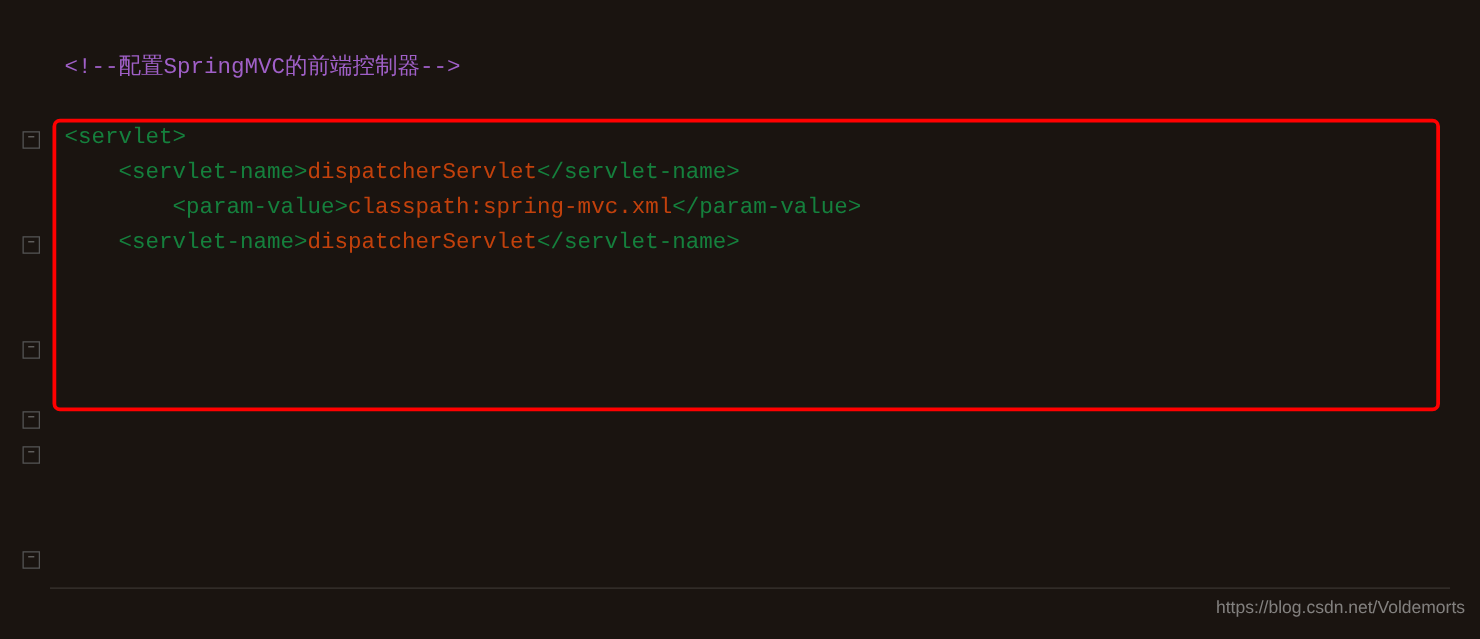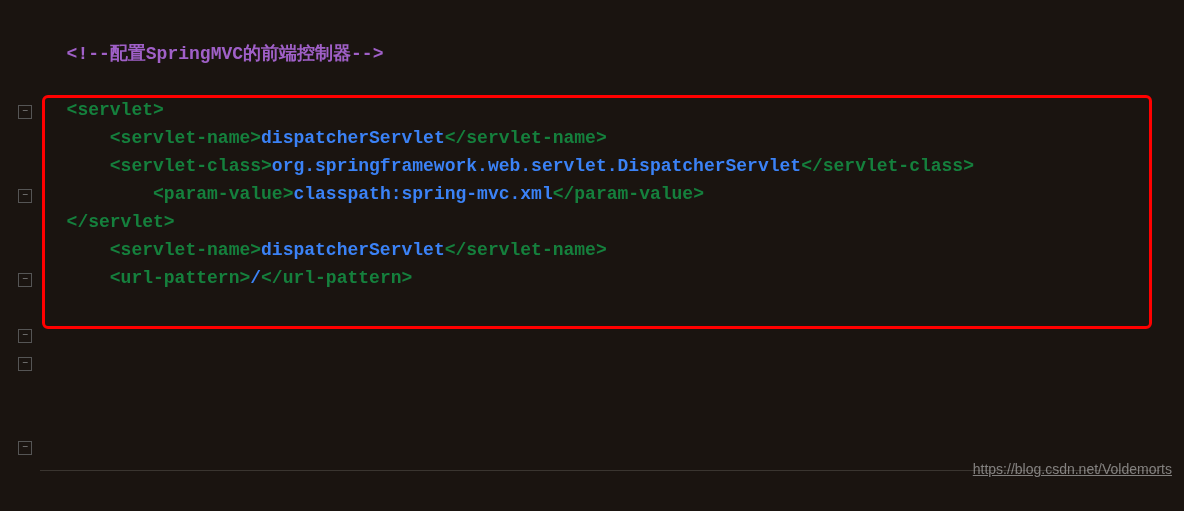--- a/index.html
+++ b/index.html
@@ -44,9 +44,8 @@
       cursor: pointer;
     }
     .code-area {
-      margin-left: 45px;
+      margin-left: 30px;
       position: relative;
-      font-weight: bold;
     }
     .line {
       height: 28px;

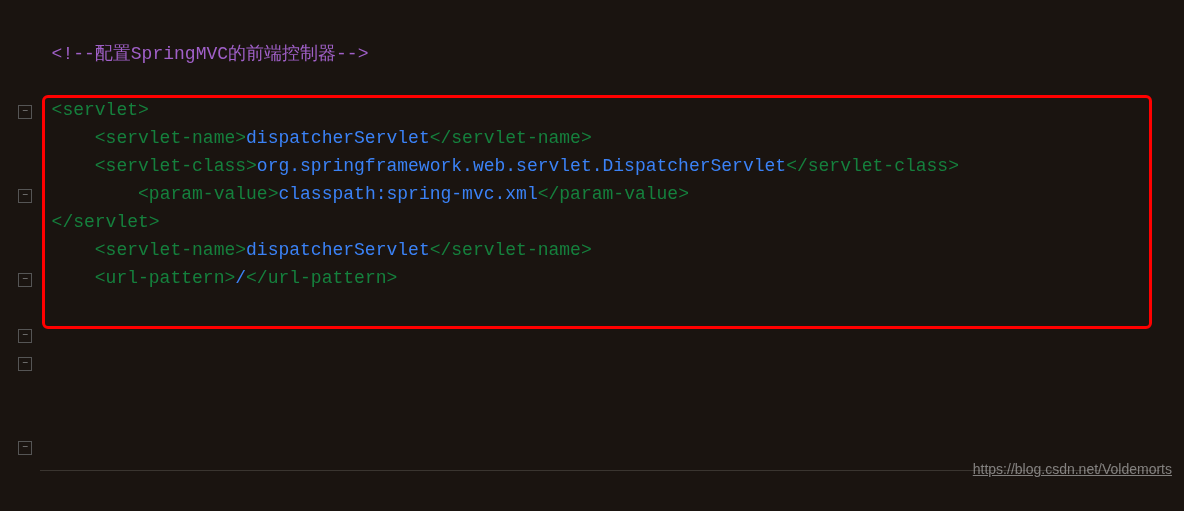--- a/index.html
+++ b/index.html
@@ -53,7 +53,7 @@
     }
     .tag { color: #15803d; }
     .comment { color: #a060c8; }
-    .text-white { color: #3b82f6; }
+    .text-white { color: #c2410c; }
     .highlight-box {
       position: absolute;
       left: 42px;

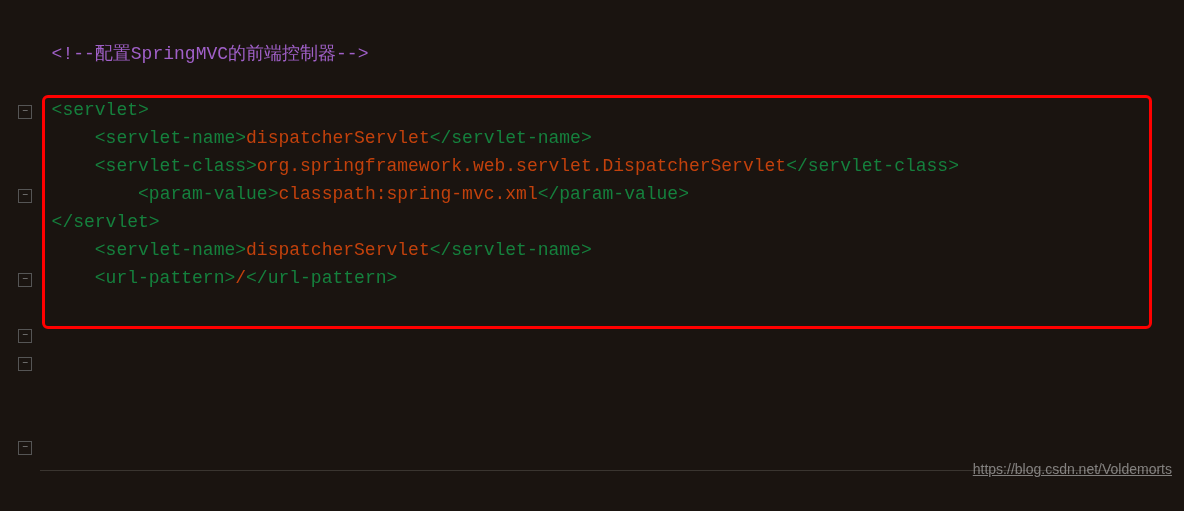--- a/index.html
+++ b/index.html
@@ -111,7 +111,6 @@
     <div class="line"></div>
     <div class="line">  <span class="tag">&lt;servlet&gt;</span></div>
     <div class="line">      <span class="tag">&lt;servlet-name&gt;</span><span class="text-white">dispatcherServlet</span><span class="tag">&lt;/servlet-name&gt;</span></div>
-    <div class="line">      <span class="tag">&lt;servlet-class&gt;</span><span class="text-white">org.springframework.web.servlet.DispatcherServlet</span><span class="tag">&lt;/servlet-class&gt;</span></div>
     <div class="line">          <span class="tag">&lt;param-value&gt;</span><span class="text-white">classpath:spring-mvc.xml</span><span class="tag">&lt;/param-value&gt;</span></div>
     <div class="line">  <span class="tag">&lt;/servlet&gt;</span></div>
     <div class="line">      <span class="tag">&lt;servlet-name&gt;</span><span class="text-white">dispatcherServlet</span><span class="tag">&lt;/servlet-name&gt;</span></div>

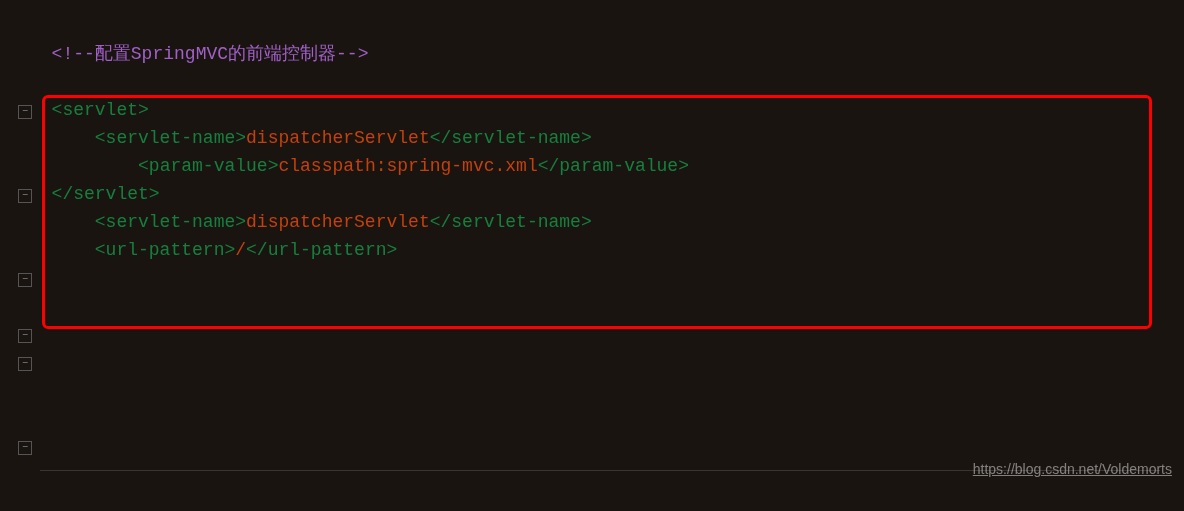--- a/index.html
+++ b/index.html
@@ -112,7 +112,6 @@
     <div class="line">  <span class="tag">&lt;servlet&gt;</span></div>
     <div class="line">      <span class="tag">&lt;servlet-name&gt;</span><span class="text-white">dispatcherServlet</span><span class="tag">&lt;/servlet-name&gt;</span></div>
     <div class="line">          <span class="tag">&lt;param-value&gt;</span><span class="text-white">classpath:spring-mvc.xml</span><span class="tag">&lt;/param-value&gt;</span></div>
-    <div class="line">  <span class="tag">&lt;/servlet&gt;</span></div>
     <div class="line">      <span class="tag">&lt;servlet-name&gt;</span><span class="text-white">dispatcherServlet</span><span class="tag">&lt;/servlet-name&gt;</span></div>
     <div class="line">      <span class="tag">&lt;url-pattern&gt;</span><span class="text-white">/</span><span class="tag">&lt;/url-pattern&gt;</span></div>
   </div>

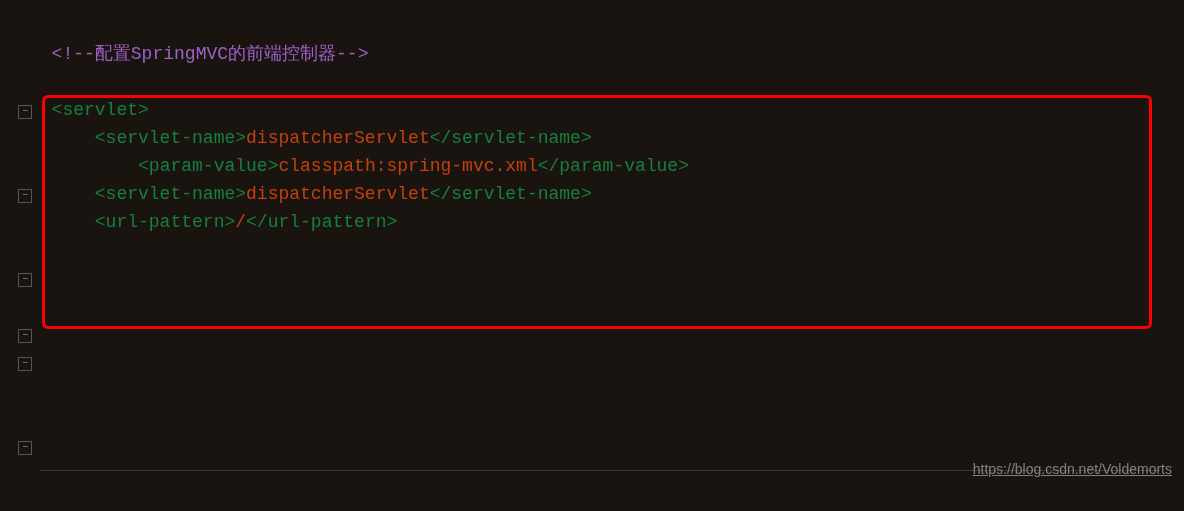--- a/index.html
+++ b/index.html
@@ -113,7 +113,6 @@
     <div class="line">      <span class="tag">&lt;servlet-name&gt;</span><span class="text-white">dispatcherServlet</span><span class="tag">&lt;/servlet-name&gt;</span></div>
     <div class="line">          <span class="tag">&lt;param-value&gt;</span><span class="text-white">classpath:spring-mvc.xml</span><span class="tag">&lt;/param-value&gt;</span></div>
     <div class="line">      <span class="tag">&lt;servlet-name&gt;</span><span class="text-white">dispatcherServlet</span><span class="tag">&lt;/servlet-name&gt;</span></div>
-    <div class="line">      <span class="tag">&lt;url-pattern&gt;</span><span class="text-white">/</span><span class="tag">&lt;/url-pattern&gt;</span></div>
   </div>
 </div>
 

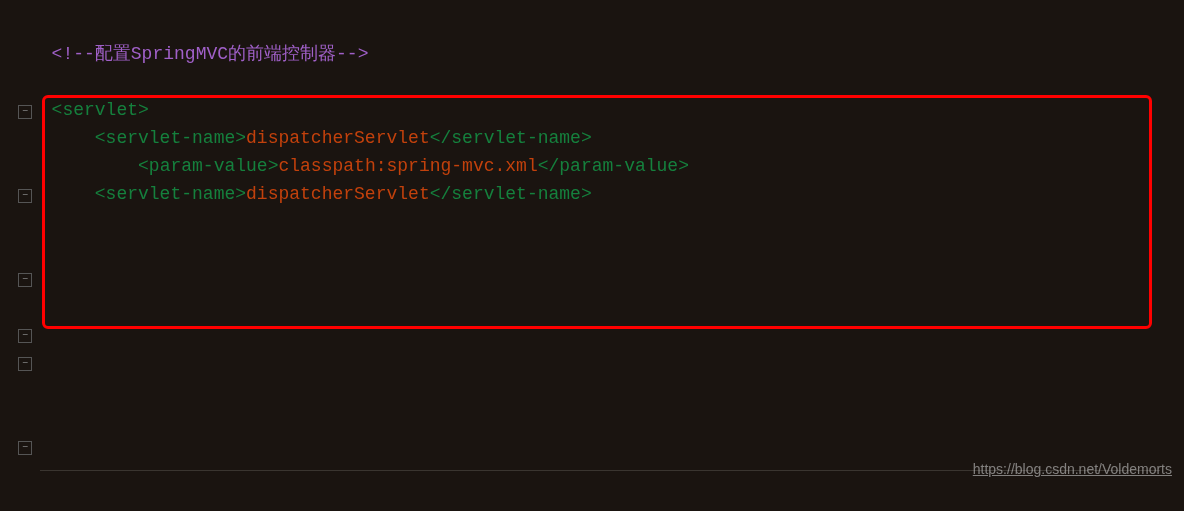--- a/index.html
+++ b/index.html
@@ -67,12 +67,11 @@
     }
     .watermark {
       position: absolute;
-      bottom: 28px;
+      bottom: 12px;
       right: 12px;
       color: rgba(200, 200, 200, 0.6);
       font-size: 14px;
       font-family: sans-serif;
-      text-decoration: underline;
     }
     .bottom-line {
       position: absolute;

